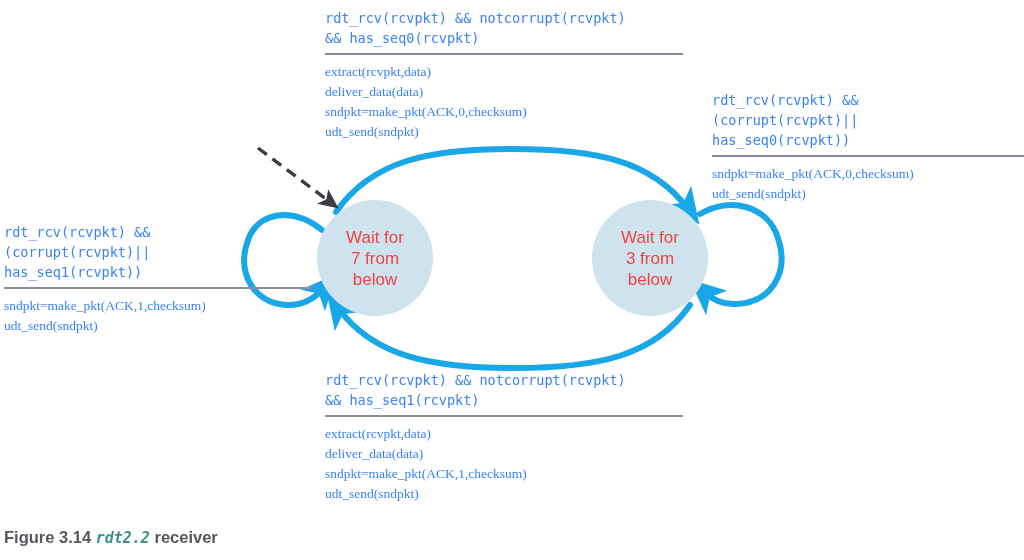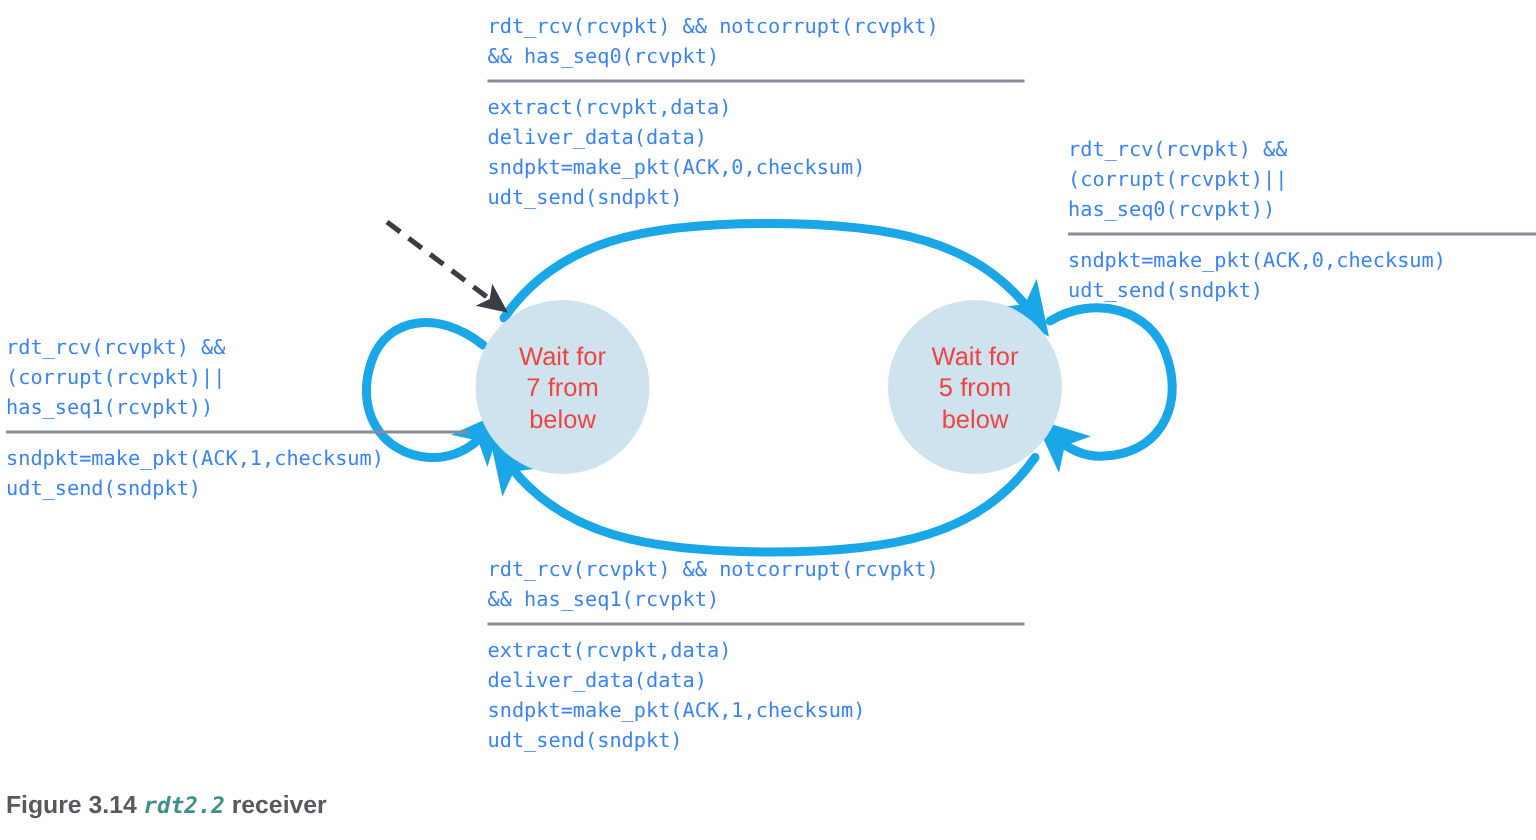--- a/index.html
+++ b/index.html
@@ -21,7 +21,7 @@
     height:0;border-top:2px solid #8a8c99;
     margin-top:5px;margin-bottom:7px;
   }
-  .act{display:block;}
+  .act{display:block;font-family:Liberation Serif, serif;}
 
   svg.diagram{position:absolute;left:0;top:0;width:1024px;height:560px;overflow:visible;}
 

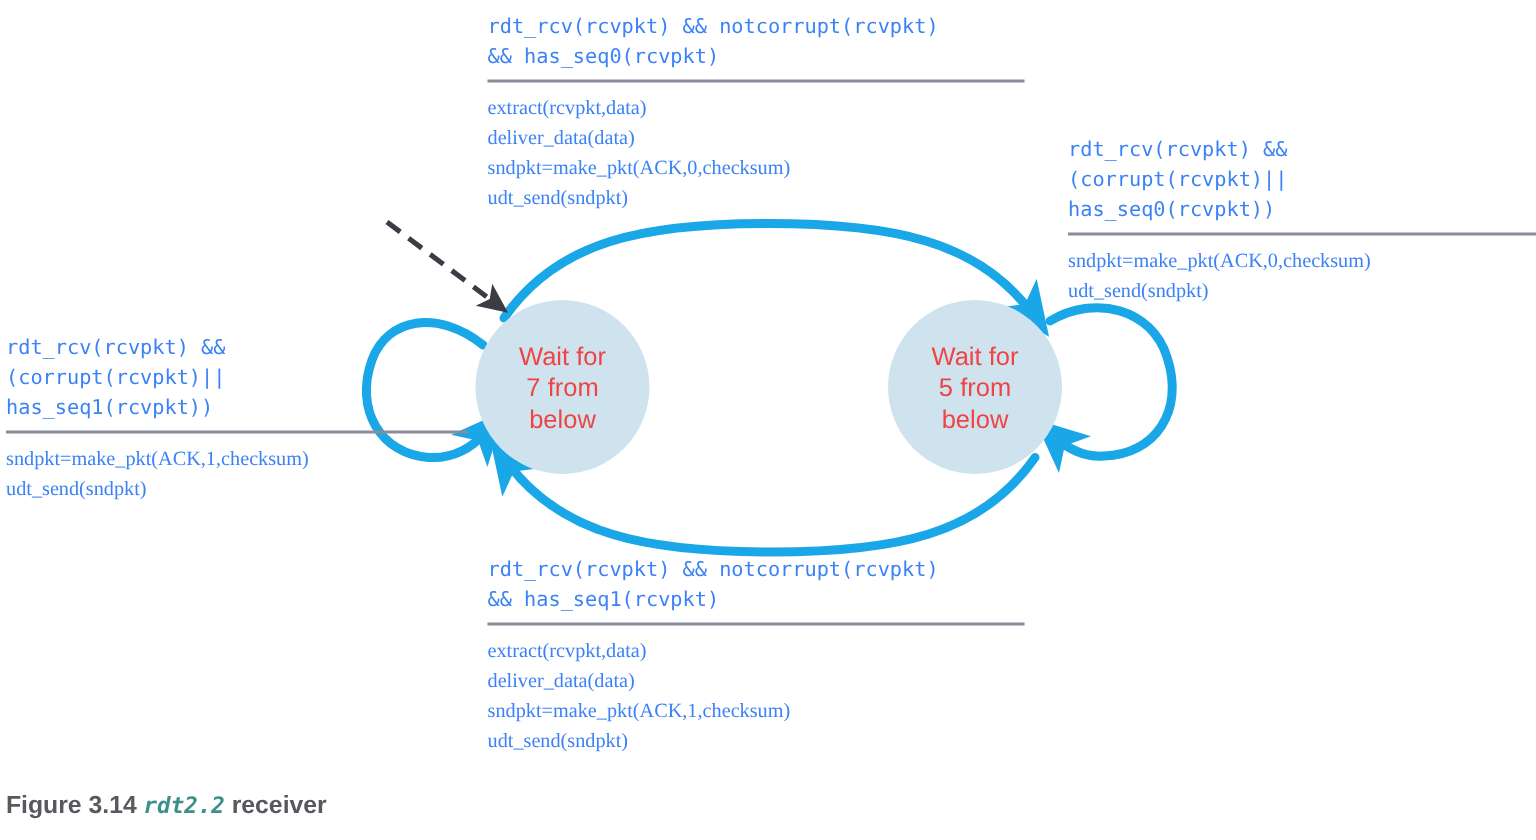--- a/index.html
+++ b/index.html
@@ -81,7 +81,7 @@
 
   <div class="state-text" style="left:590px;top:227px;">
     <span>Wait for</span><br>
-    <span>5 from</span><br>
+    <span>3 from</span><br>
     <span>below</span>
   </div>
 

